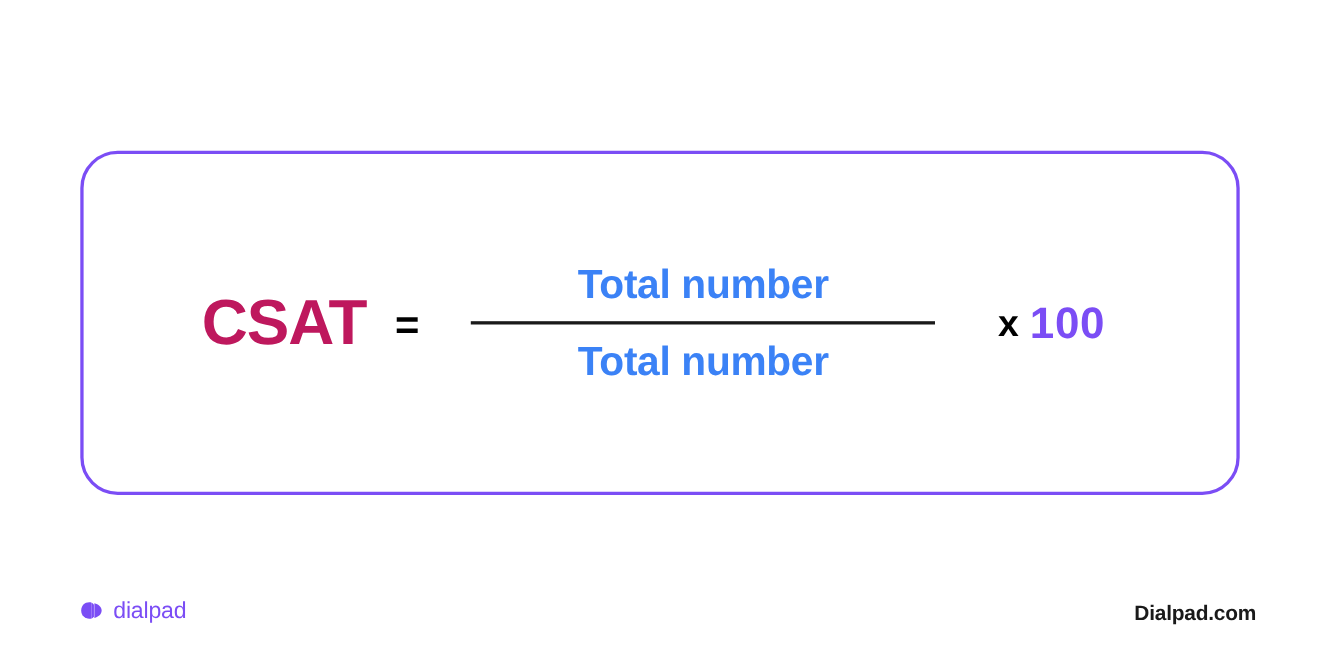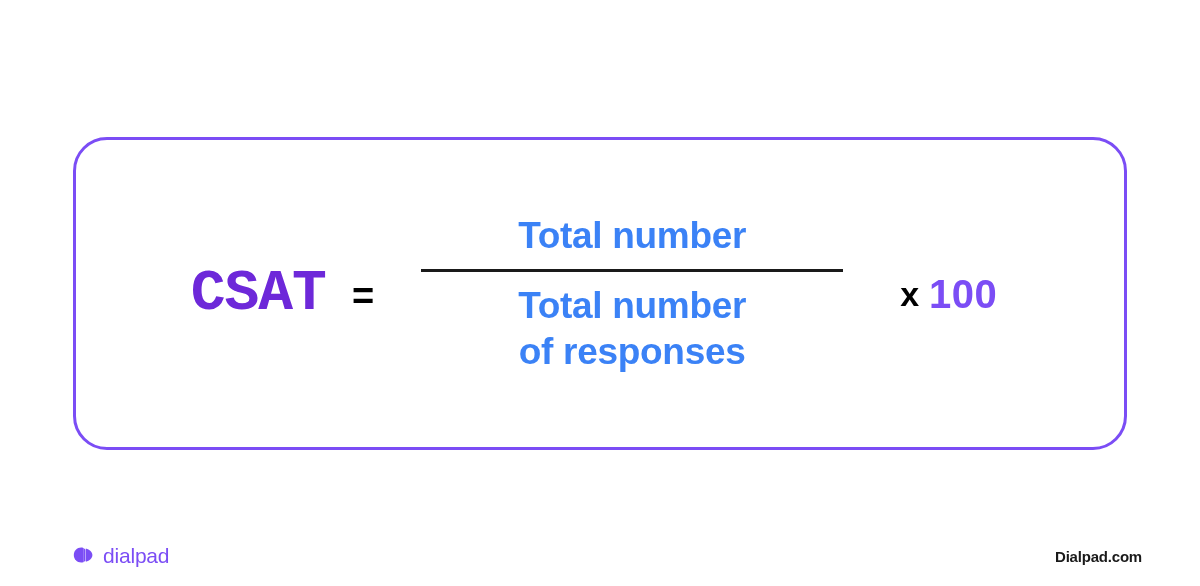--- a/index.html
+++ b/index.html
@@ -48,13 +48,12 @@
   }
 
   #metric-label {
-    color: #6d28d9;
+    color: #be185d;
     font-size: 58px;
     font-weight: bold;
     letter-spacing: -1px;
     line-height: 1;
     margin-right: 26px;
-    font-family: Liberation Mono, monospace;
   }
 
   #equals-sign {

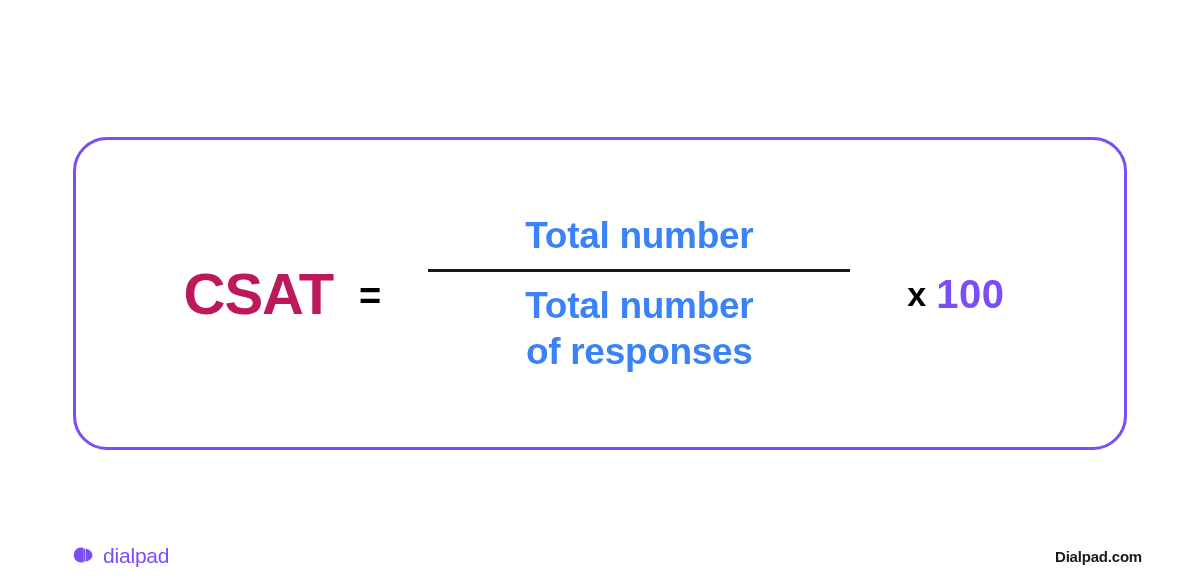--- a/index.html
+++ b/index.html
@@ -172,7 +172,6 @@
 
         <div id="denominator">
           <div class="frac-part">Total number</div>
-          <div class="frac-part">of responses</div>
         </div>
       </div>
 

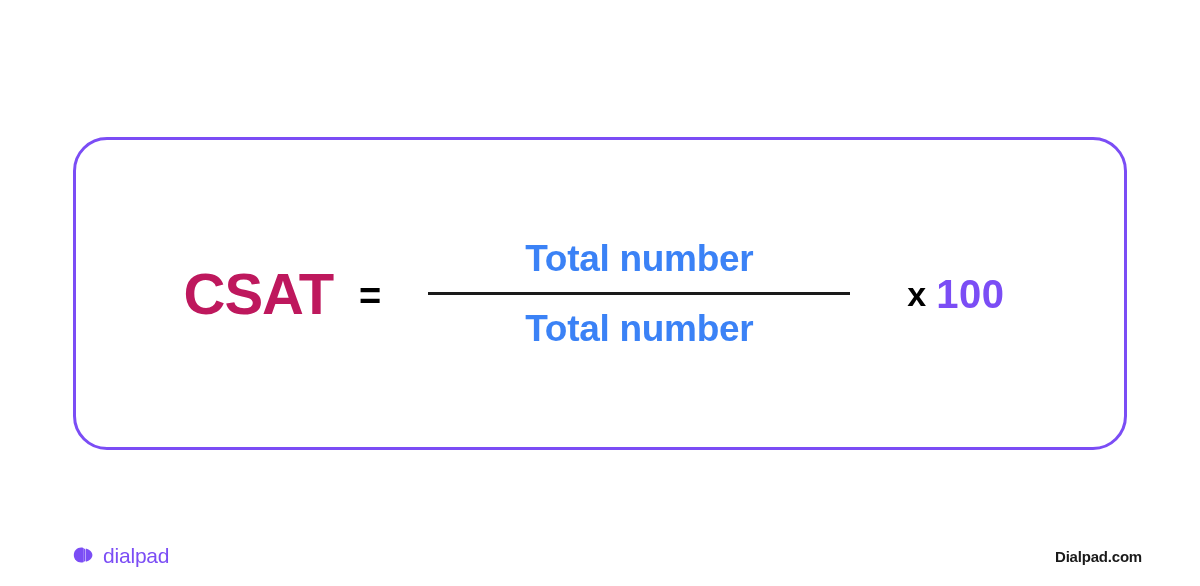--- a/index.html
+++ b/index.html
@@ -146,7 +146,7 @@
     right: 58px;
     top: 549px;
     color: #1a1a1a;
-    font-size: 15px;
+    font-size: 19px;
     font-weight: bold;
     line-height: 1;
     letter-spacing: -0.2px;

